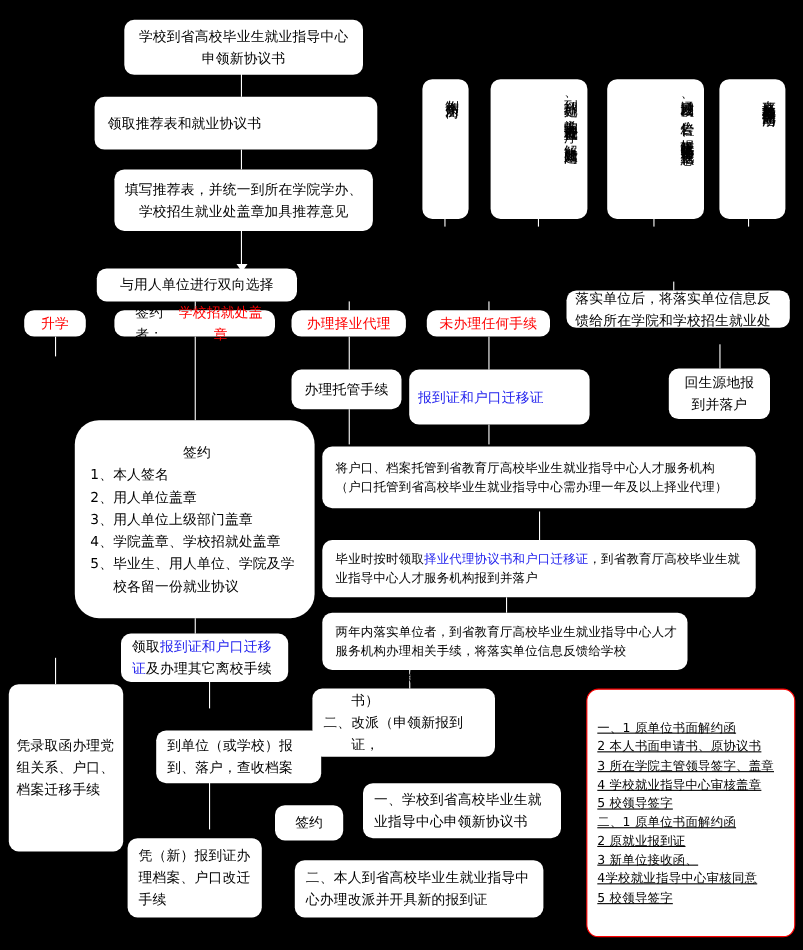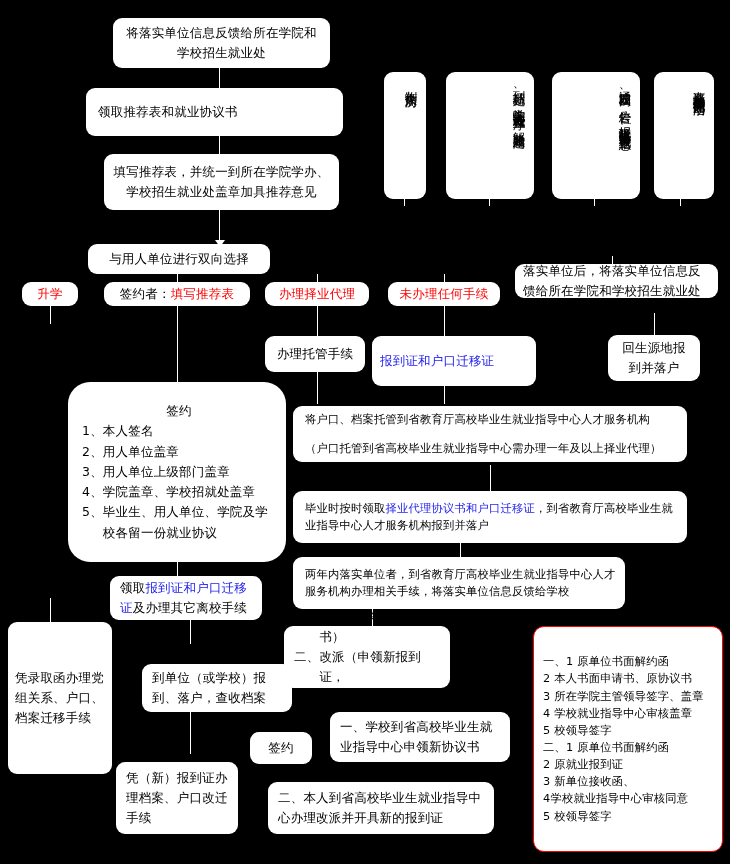--- a/index.html
+++ b/index.html
@@ -111,7 +111,7 @@
   <div class="ln lnv" style="left:372px; top:608px; height:18px;"></div>
 
   <div class="node center" style="left:113px; top:18px; width:217px; height:50px;">
-    <span>将落实单位信息反馈给所在学院和学校招生就业处</span>
+    <span>学校到省高校毕业生就业指导中心申领新协议书</span>
   </div>
 
   <div class="node left" style="left:86px; top:88px; width:257px; height:48px; padding-left:12px;">

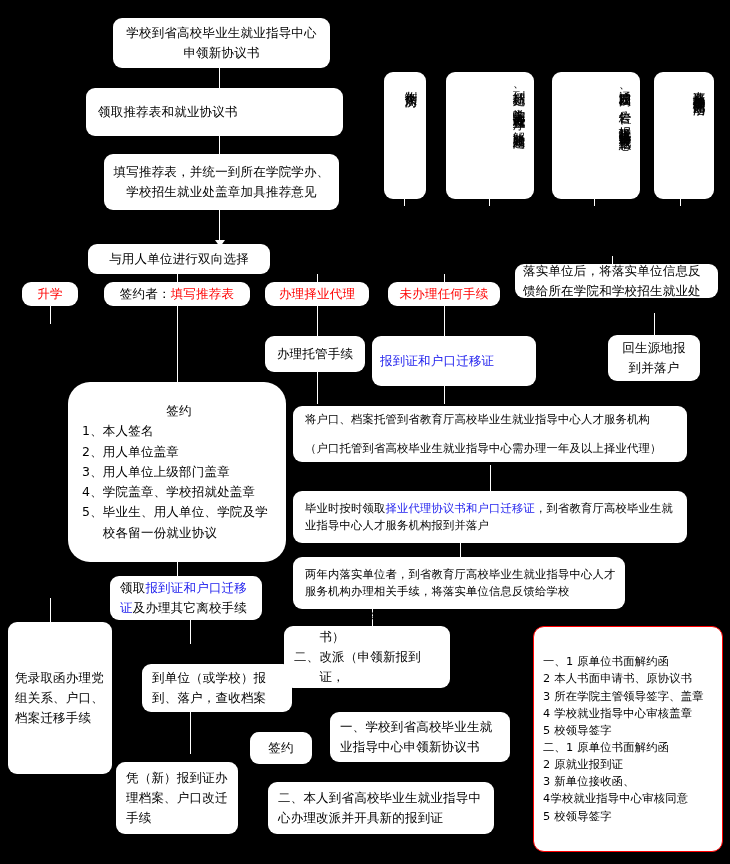--- a/index.html
+++ b/index.html
@@ -148,7 +148,7 @@
 
   <div class="node center" style="left:104px; top:282px; width:146px; height:24px; flex-direction:row;">
     <span>签约者：</span>
-      <span class="red">填写推荐表</span>
+      <span class="red">学校招就处盖章</span>
   </div>
 
   <div class="node center" style="left:265px; top:282px; width:104px; height:24px;">

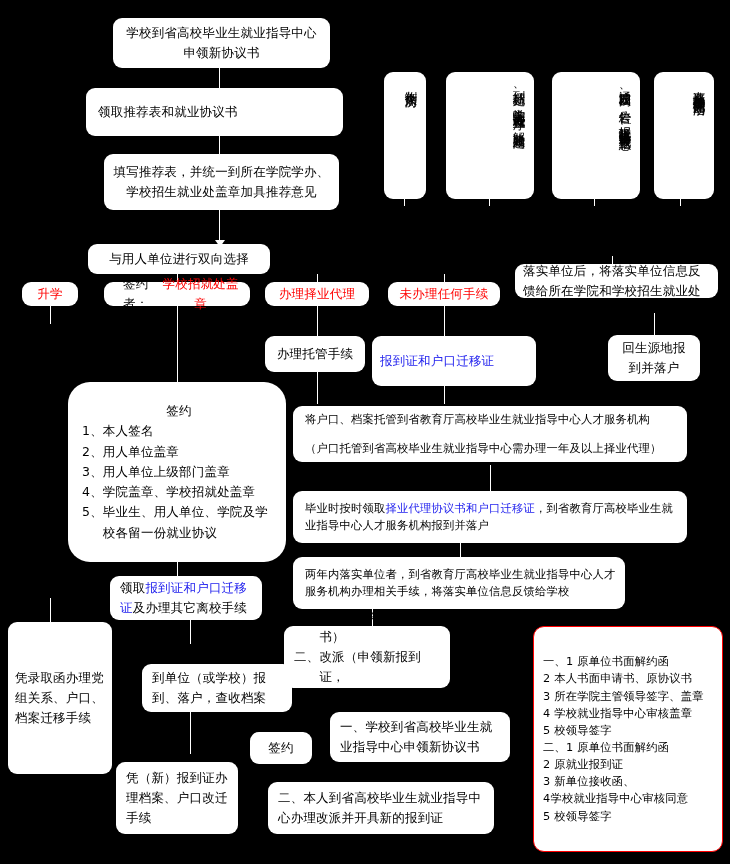--- a/index.html
+++ b/index.html
@@ -201,7 +201,7 @@
     </div>
   </div>
 
-  <div class="node left t11" style="left:293px; top:406px; width:394px; height:56px; padding-left:12px;justify-content:space-between;">
+  <div class="node left t11" style="left:293px; top:406px; width:394px; height:56px; padding-left:12px;">
     <span>将户口、档案托管到省教育厅高校毕业生就业指导中心人才服务机构</span>
     <span>（户口托管到省高校毕业生就业指导中心需办理一年及以上择业代理）</span>
   </div>

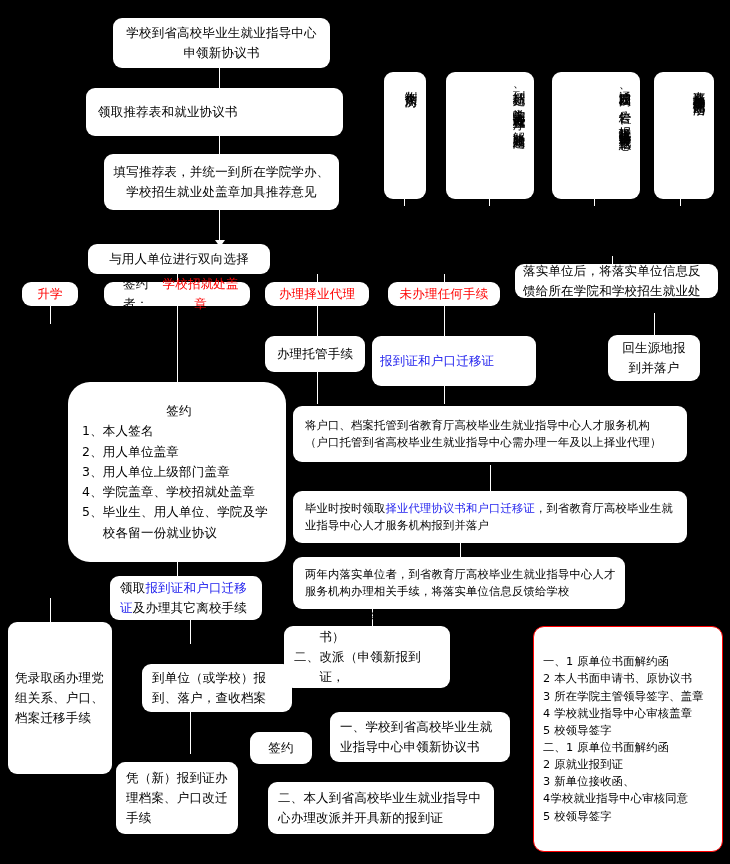--- a/index.html
+++ b/index.html
@@ -238,7 +238,7 @@
     <div class="cont">仅限当年）</div>
   </div>
 
-  <div class="node left redborder t11" style="left:533px; top:626px; width:190px; height:226px; padding:4px 9px;">
+  <div class="node left redborder t11" style="left:533px; top:626px; width:190px; height:226px; padding:4px 9px;text-decoration:underline;">
     <span>一、1 原单位书面解约函</span>
     <span>2 本人书面申请书、原协议书</span>
     <span>3  所在学院主管领导签字、盖章</span>

